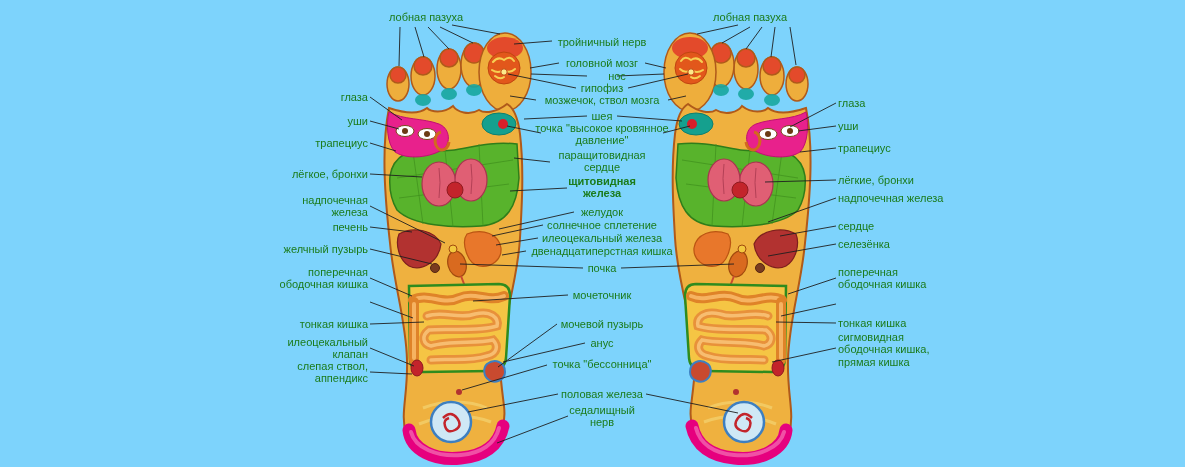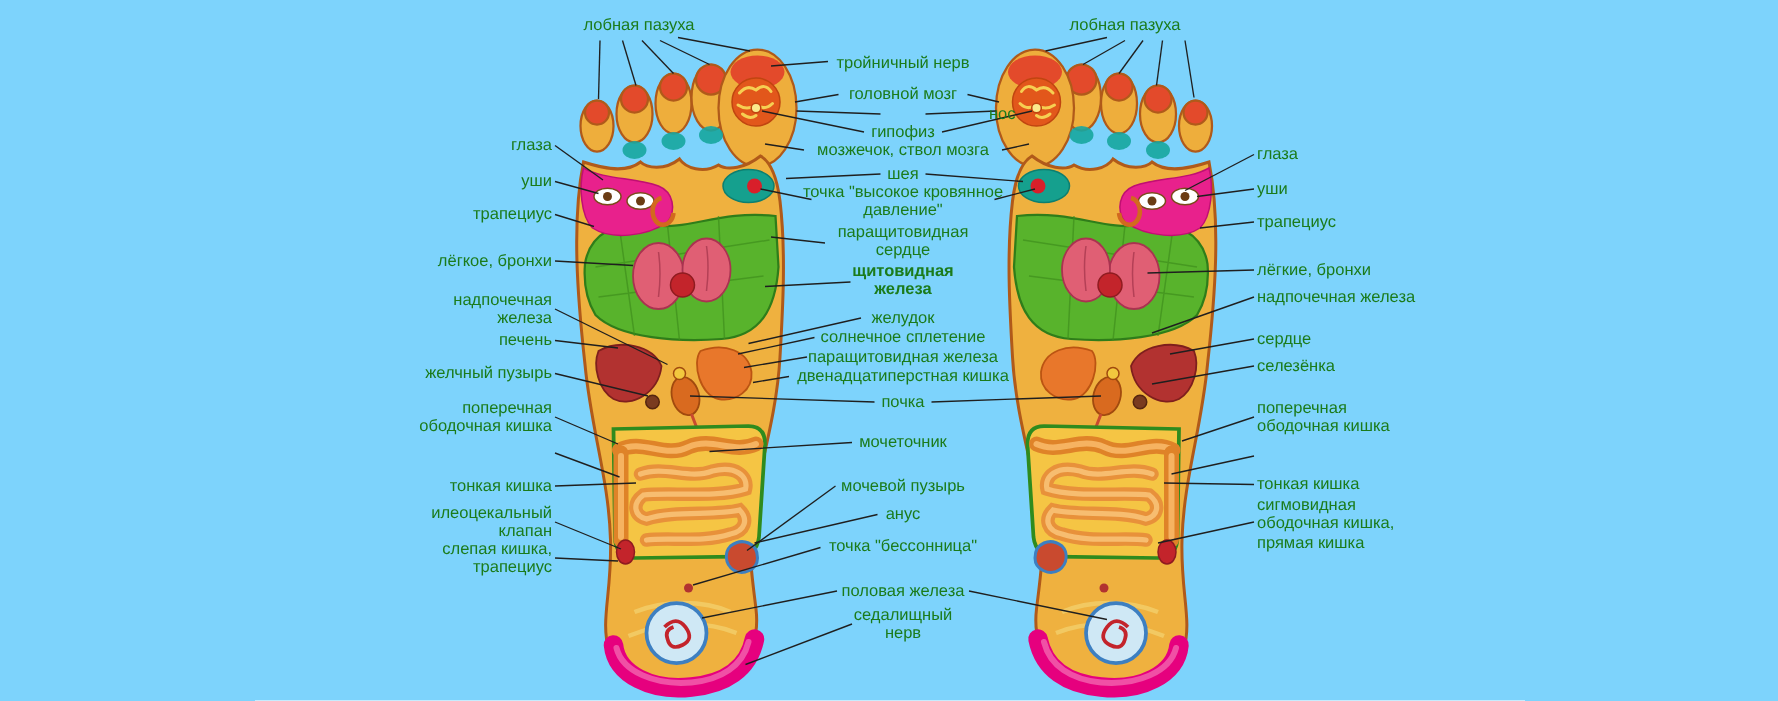--- a/index.html
+++ b/index.html
@@ -204,7 +204,7 @@
 
   <div class="lbl c" style="left:527px; top:36px;  width:150px;">тройничный нерв</div>
   <div class="lbl c" style="left:527px; top:57px;  width:150px;">головной мозг</div>
-  <div class="lbl c" style="left:527px; top:70px;  width:150px;text-align:right;">нос</div>
+  <div class="lbl c" style="left:542px; top:70px;  width:150px;">нос</div>
   <div class="lbl c" style="left:527px; top:82px;  width:150px;">гипофиз</div>
   <div class="lbl c" style="left:522px; top:94px;  width:160px;">мозжечок, ствол мозга</div>
   <div class="lbl c" style="left:527px; top:110px; width:150px;">шея</div>

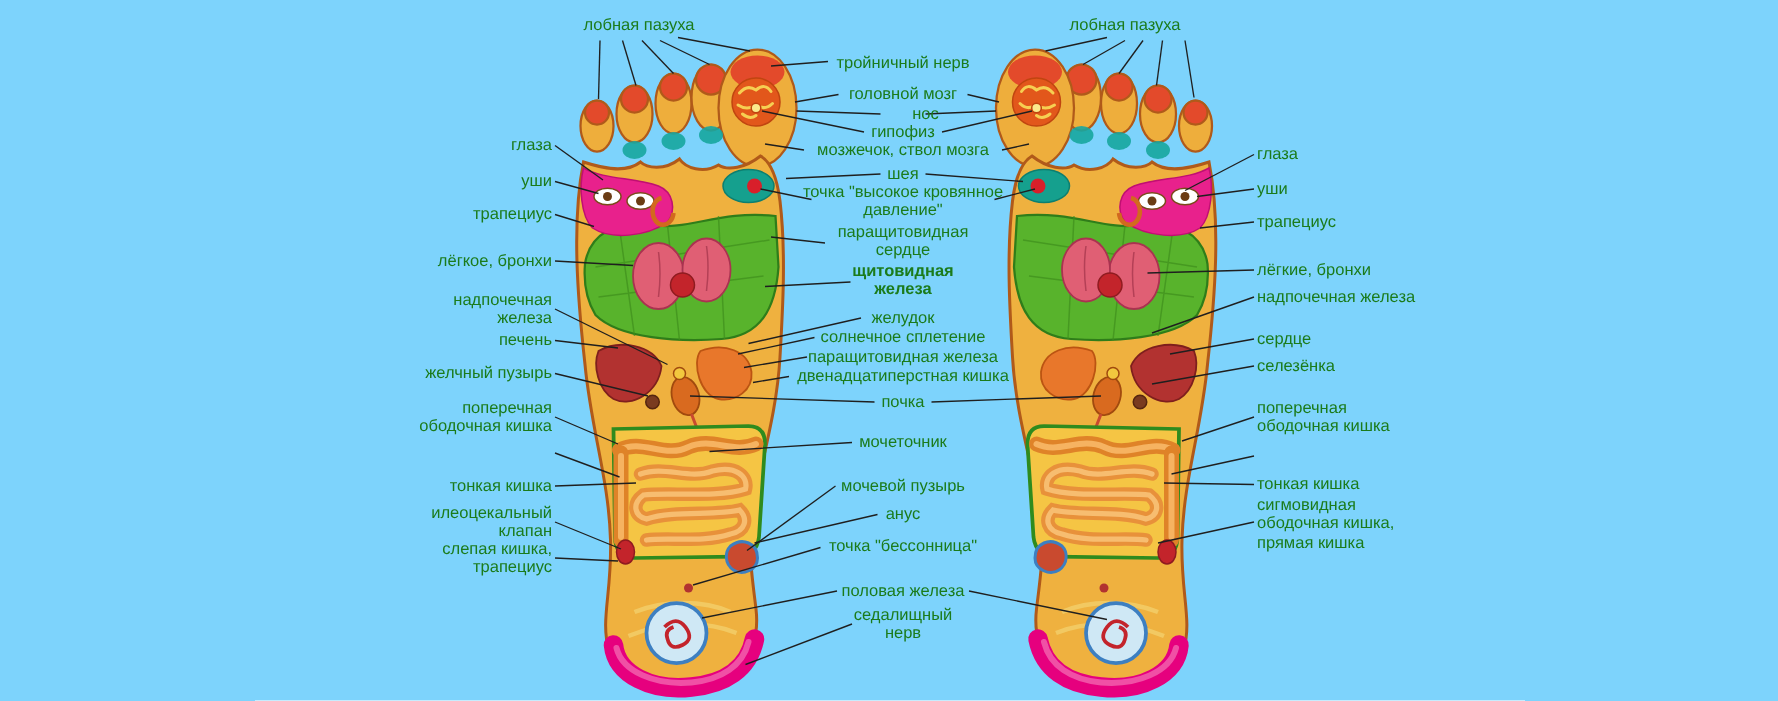--- a/index.html
+++ b/index.html
@@ -213,7 +213,7 @@
   <div class="lbl c" style="left:562px; top:175px; width:80px;font-weight:bold;">щитовидная железа</div>
   <div class="lbl c" style="left:527px; top:206px; width:150px;">желудок</div>
   <div class="lbl c" style="left:527px; top:219px; width:150px;">солнечное сплетение</div>
-  <div class="lbl c" style="left:527px; top:232px; width:150px;">паращитовидная железа</div>
+  <div class="lbl c" style="left:527px; top:232px; width:150px;">илеоцекальный железа</div>
   <div class="lbl c" style="left:522px; top:245px; width:160px;">двенадцатиперстная кишка</div>
   <div class="lbl c" style="left:527px; top:262px; width:150px;">почка</div>
   <div class="lbl c" style="left:527px; top:289px; width:150px;">мочеточник</div>

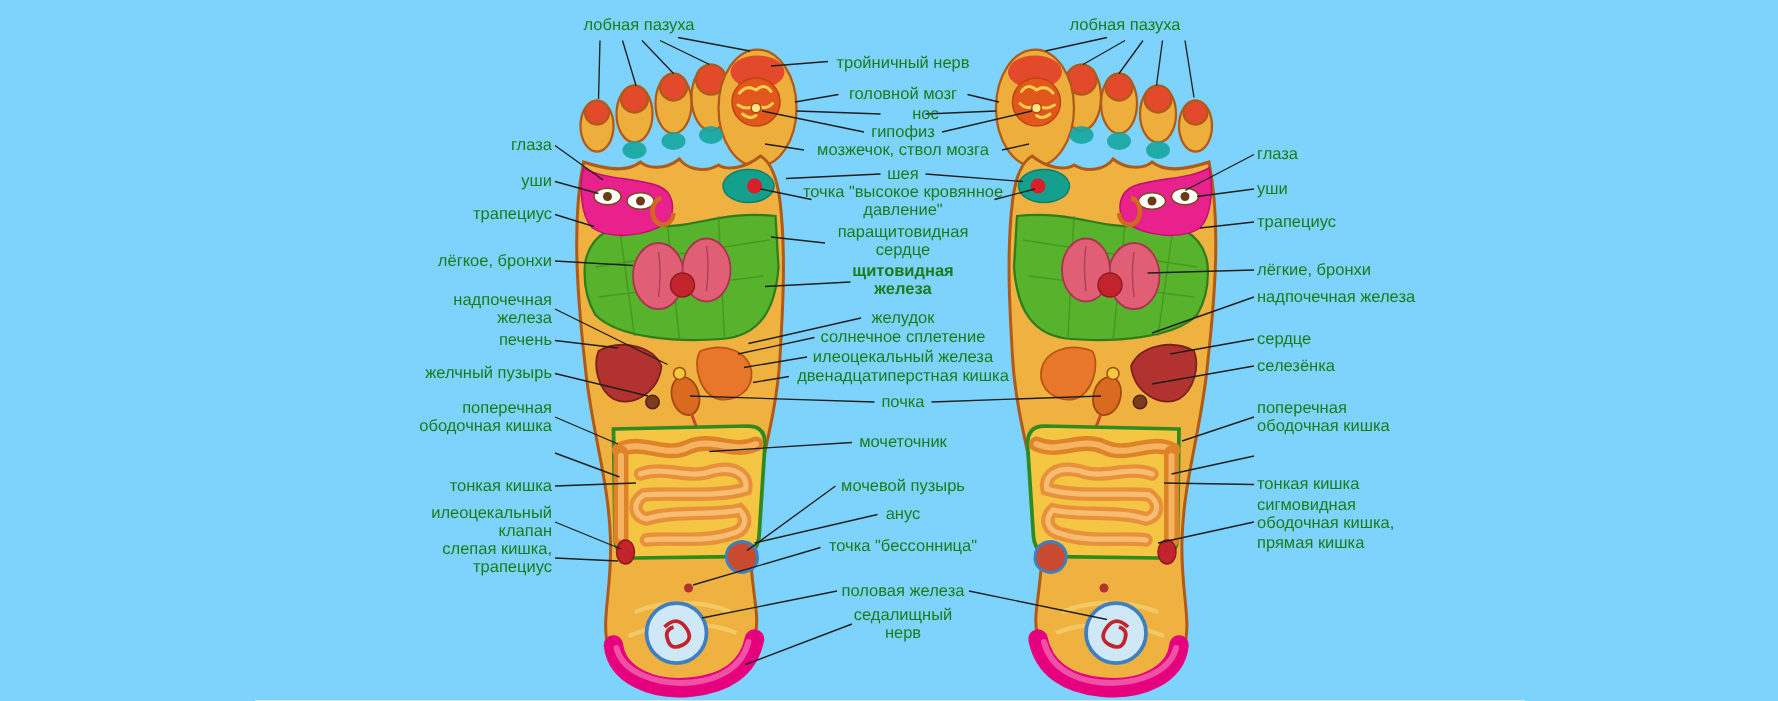--- a/index.html
+++ b/index.html
@@ -200,7 +200,7 @@
   <div class="lbl r" style="right:817px; top:266px; max-width:100px;">поперечная ободочная кишка</div>
   <div class="lbl r" style="right:817px; top:318px; max-width:100px;">тонкая кишка</div>
   <div class="lbl r" style="right:817px; top:336px; max-width:100px;">илеоцекальный клапан</div>
-  <div class="lbl r" style="right:817px; top:360px; max-width:100px;">слепая кишка, трапециус</div>
+  <div class="lbl r" style="right:817px; top:360px; max-width:100px;">слепая ствол, аппендикс</div>
 
   <div class="lbl c" style="left:527px; top:36px;  width:150px;">тройничный нерв</div>
   <div class="lbl c" style="left:527px; top:57px;  width:150px;">головной мозг</div>

